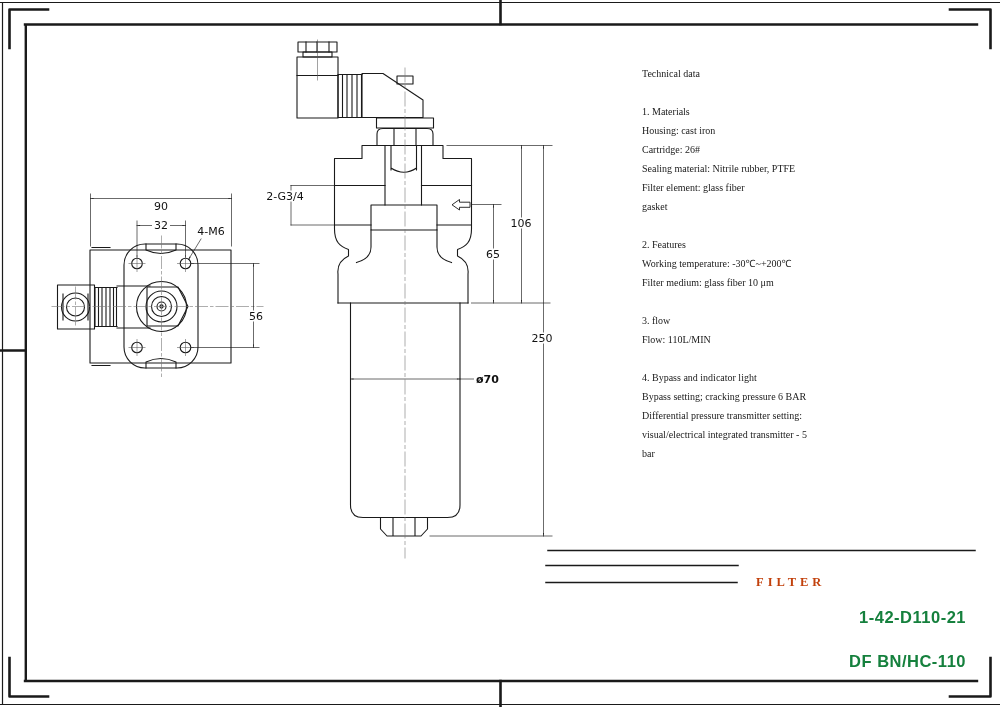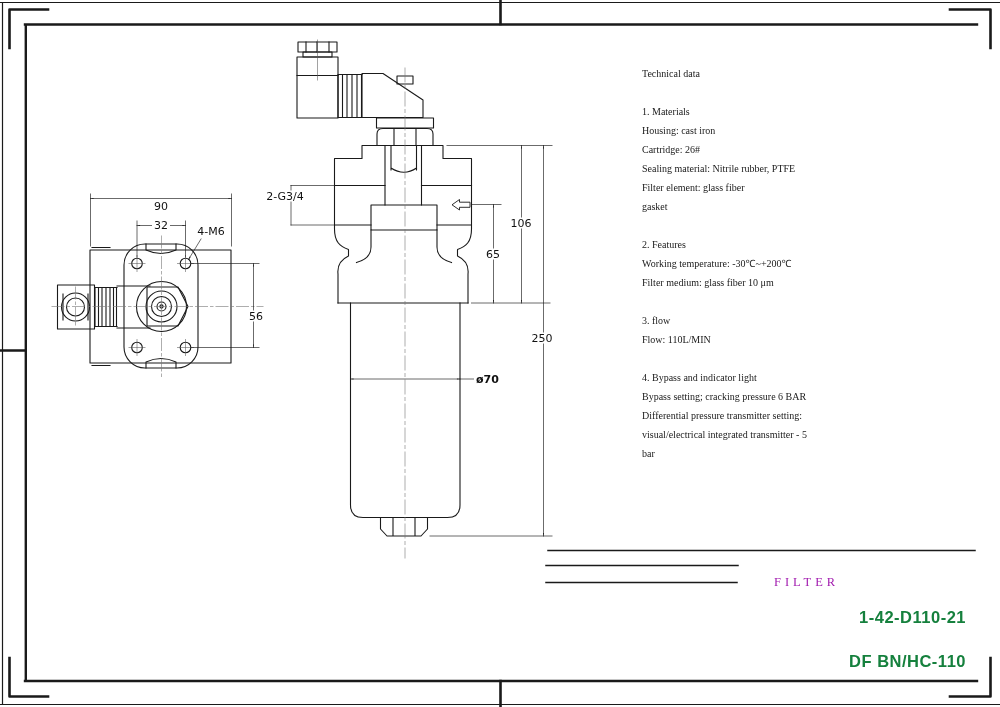--- a/index.html
+++ b/index.html
@@ -13,8 +13,8 @@
   .tech .gap{height:19px;}
   .pn{position:absolute;right:34px;text-align:right;font-family:"Liberation Sans",sans-serif;
       font-weight:bold;font-size:16.5px;line-height:1;color:#15803d;letter-spacing:.5px;white-space:nowrap;}
-  .filter-label{position:absolute;left:774px;top:576px;font-size:12.5px;letter-spacing:4px;
-      line-height:1;color:#a21caf;white-space:nowrap;}
+  .filter-label{position:absolute;left:756px;top:576px;font-size:12.5px;letter-spacing:4px;
+      line-height:1;color:#c2410c;white-space:nowrap;font-weight:bold;}
 </style>
 </head>
 <body>

